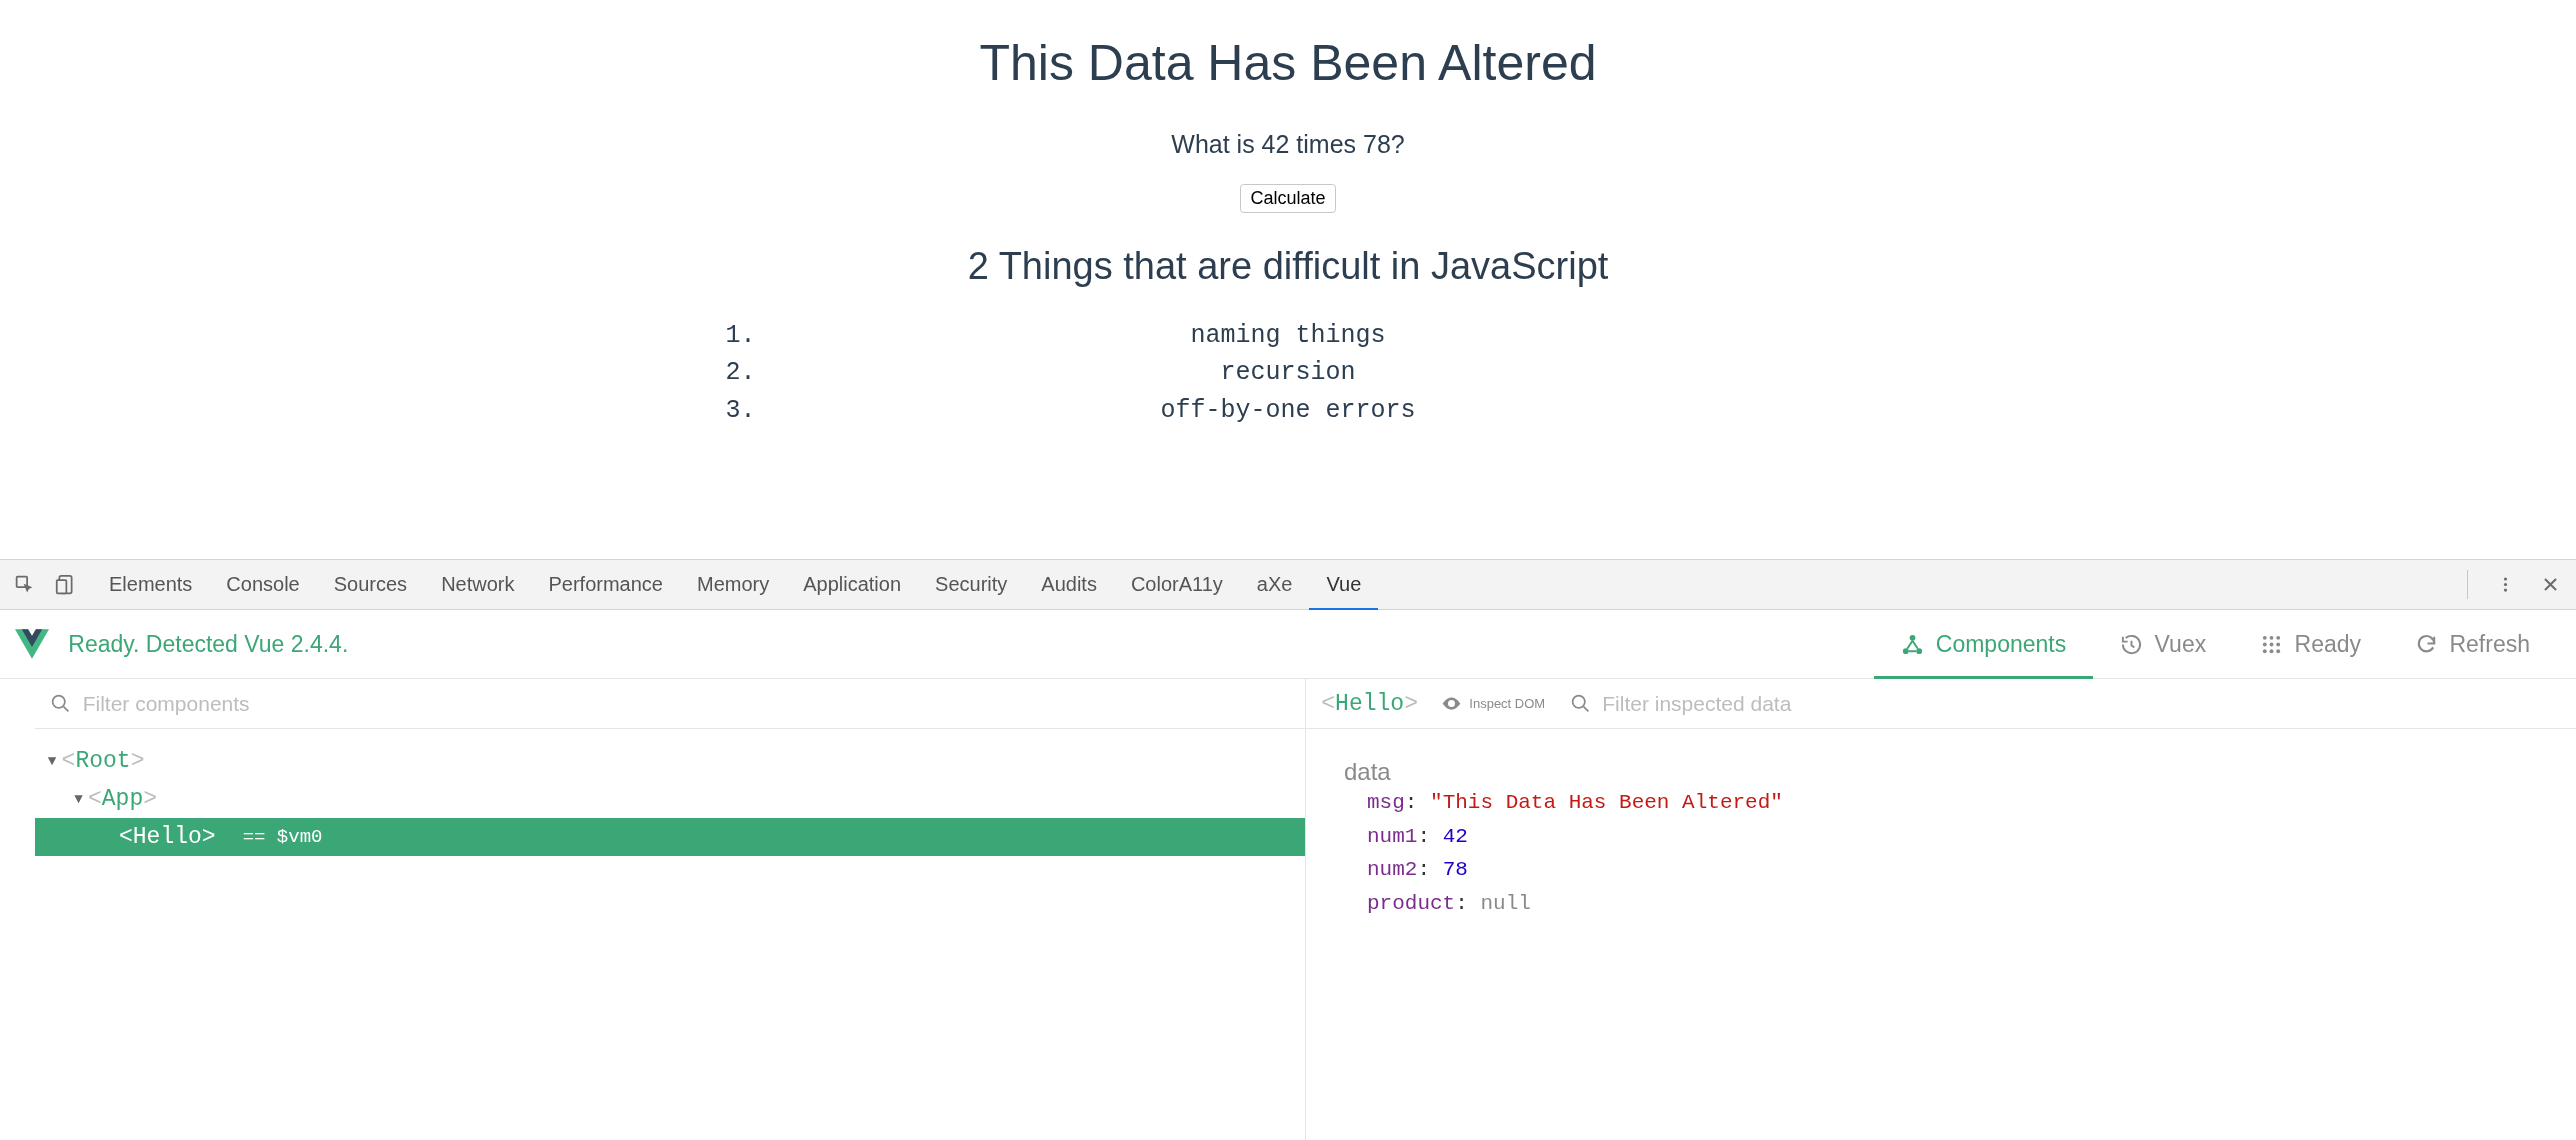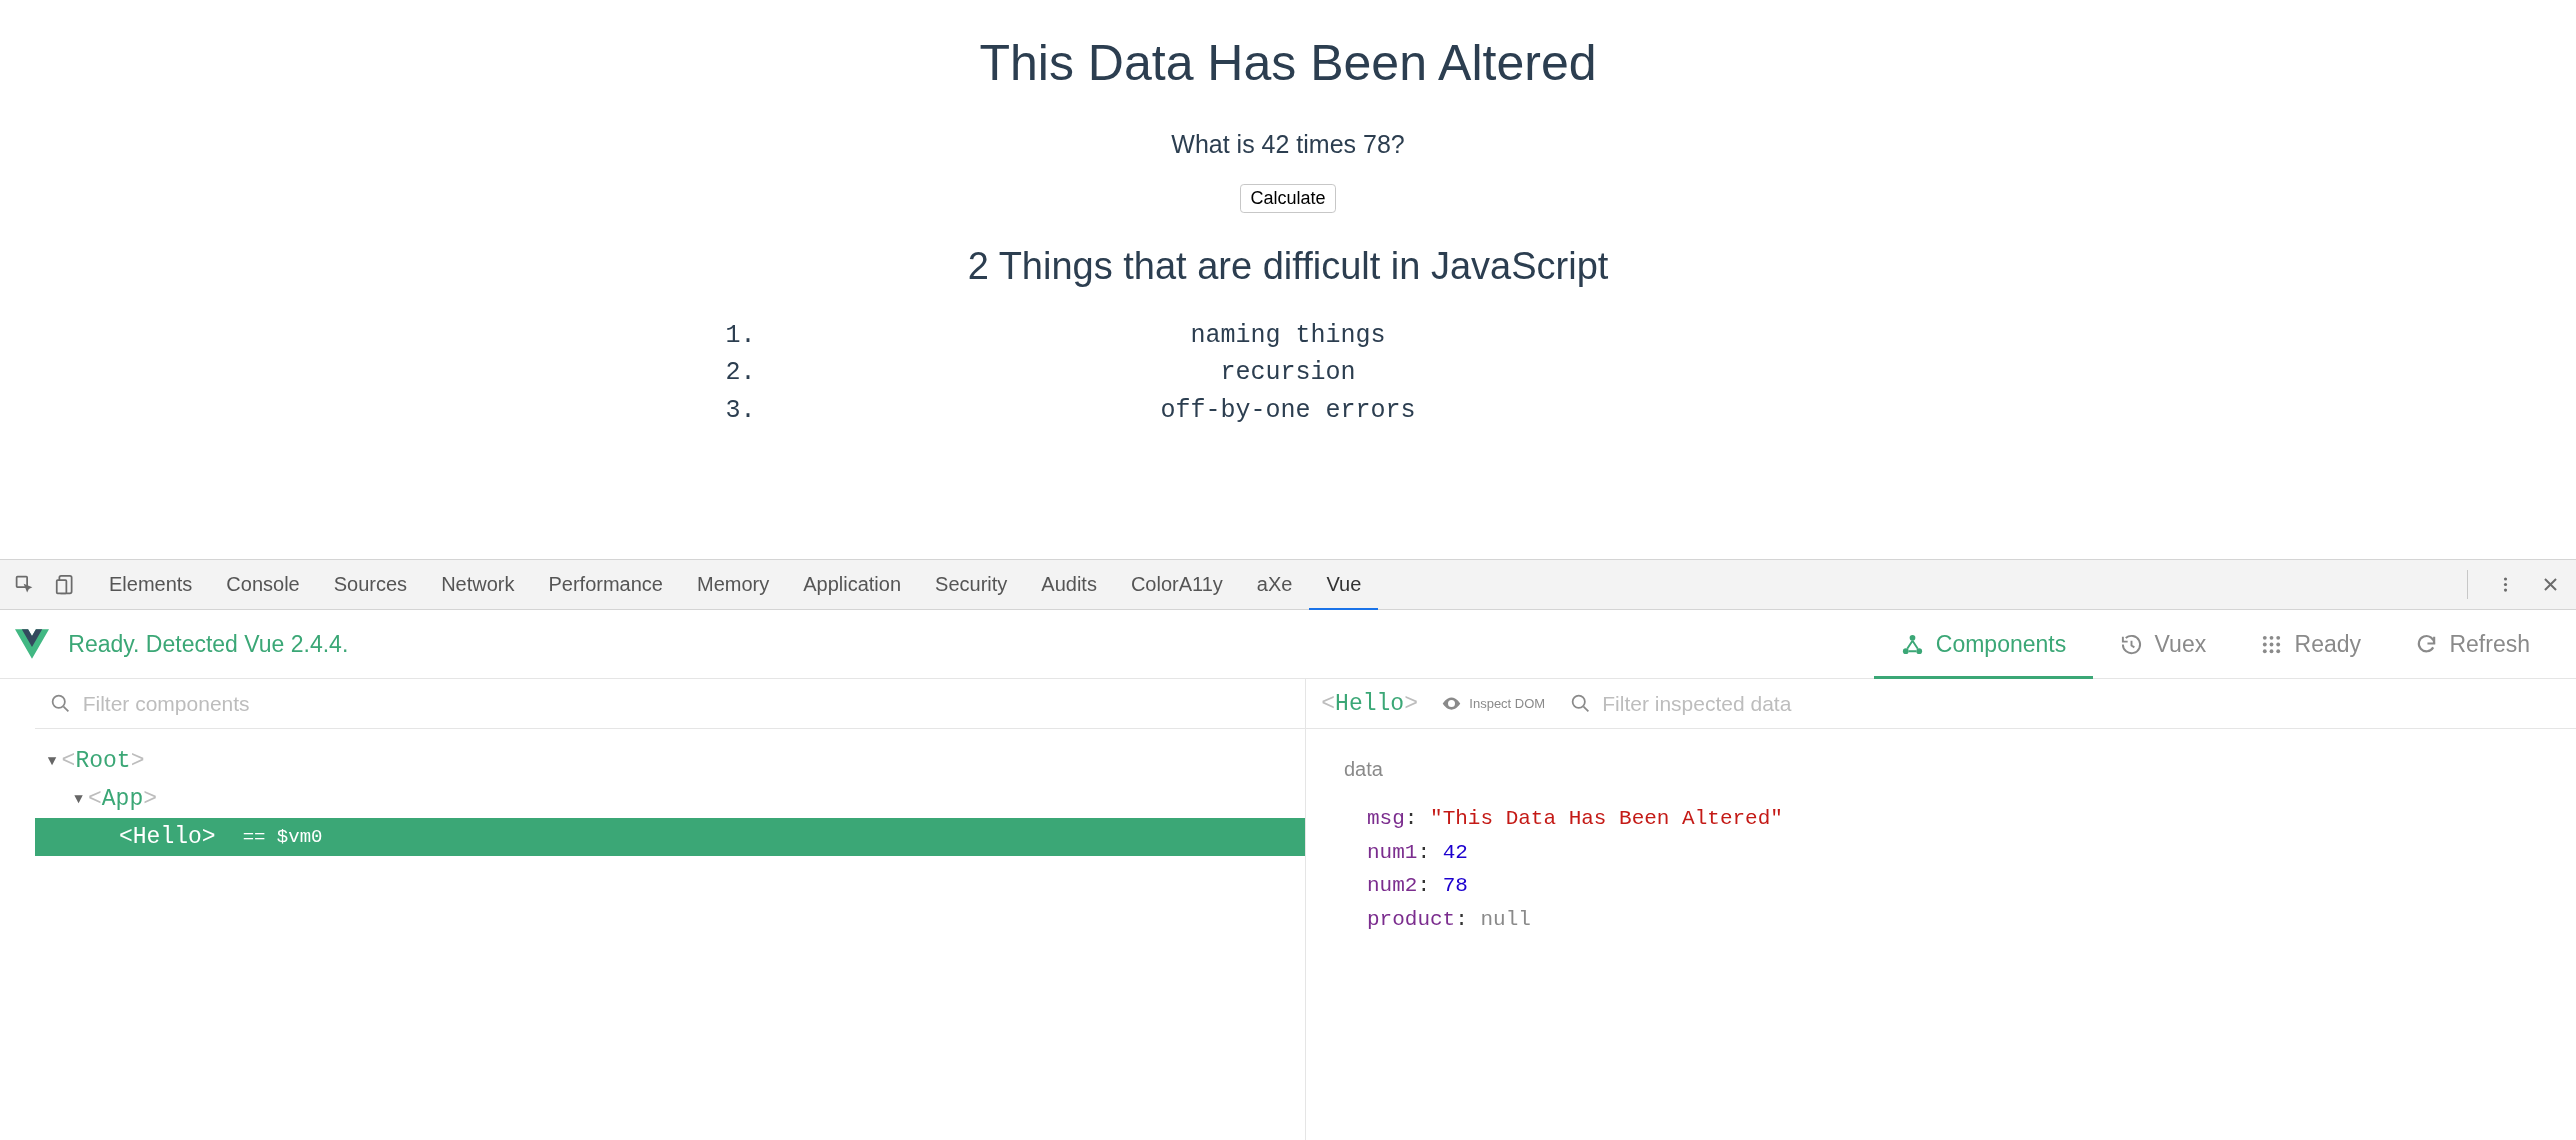--- a/index.html
+++ b/index.html
@@ -265,8 +265,7 @@
     }
     .data-heading {
       color: #8a8a8a;
-      font-size: 20px;
-      margin-bottom: 21px;
+      font-size: 24px;
     }
     .data-kv {
       font-family: "SFMono-Regular", Consolas, "Liberation Mono", Menlo, monospace;

